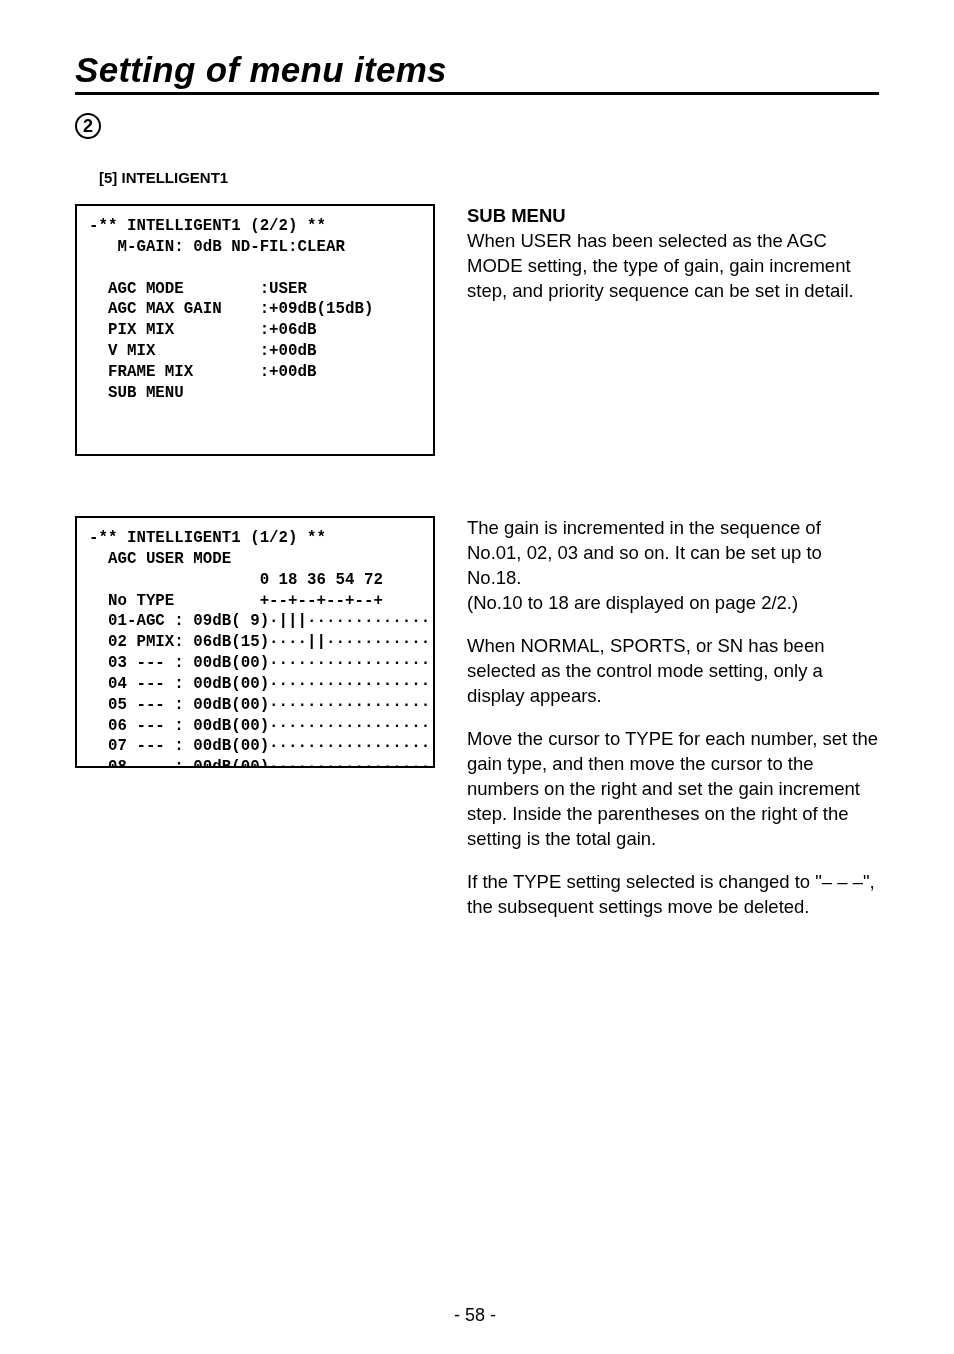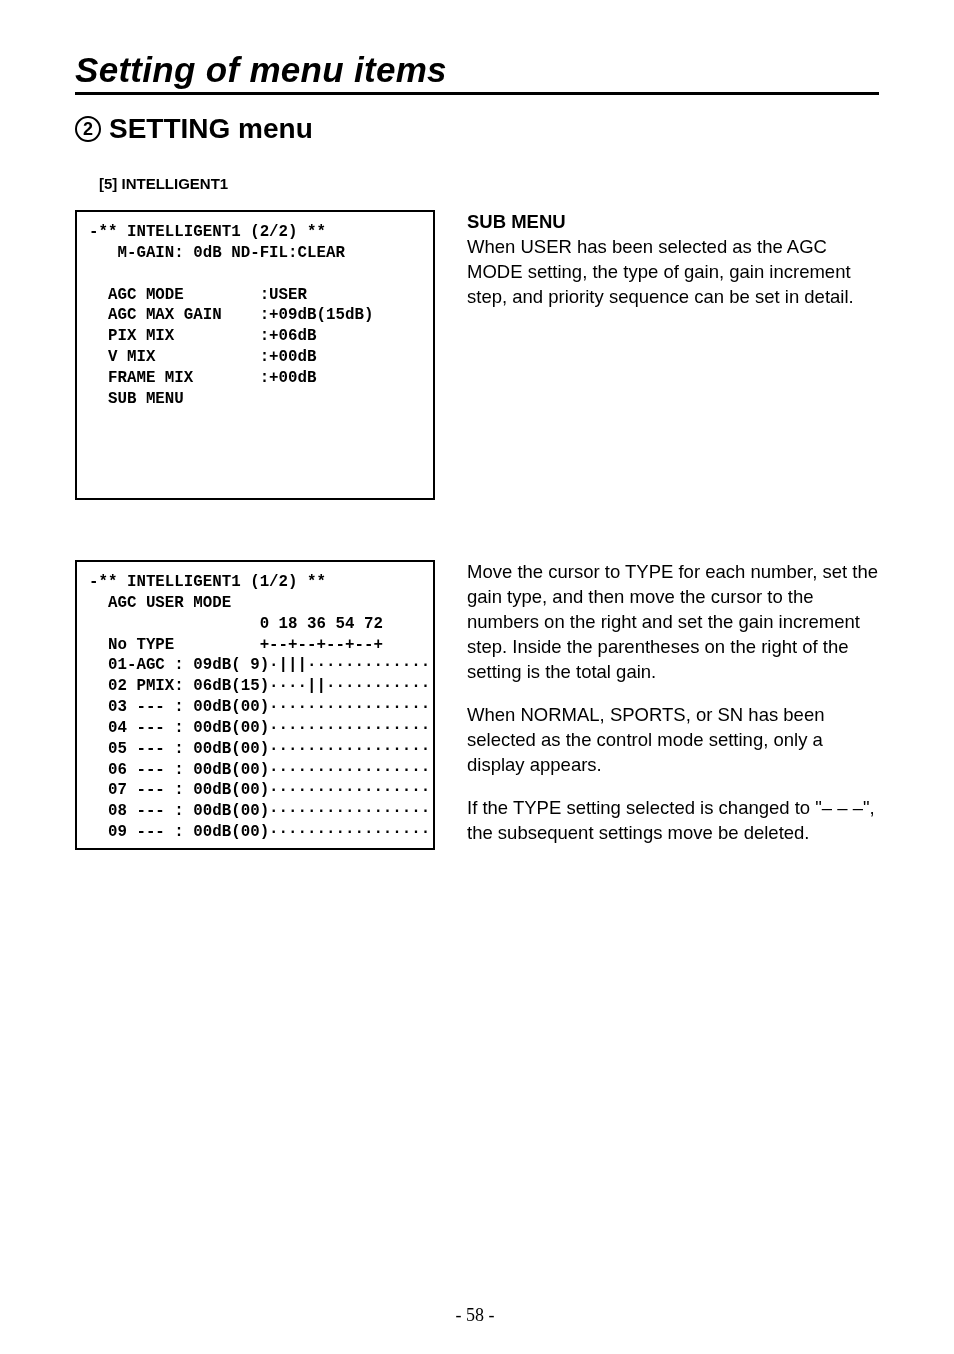--- a/index.html
+++ b/index.html
@@ -92,7 +92,6 @@
 
 <div class="section-heading">
   <span class="circled-num">2</span>
-  <span>SETTING menu</span>
 </div>
 
 <div class="subheading">[5] INTELLIGENT1</div>

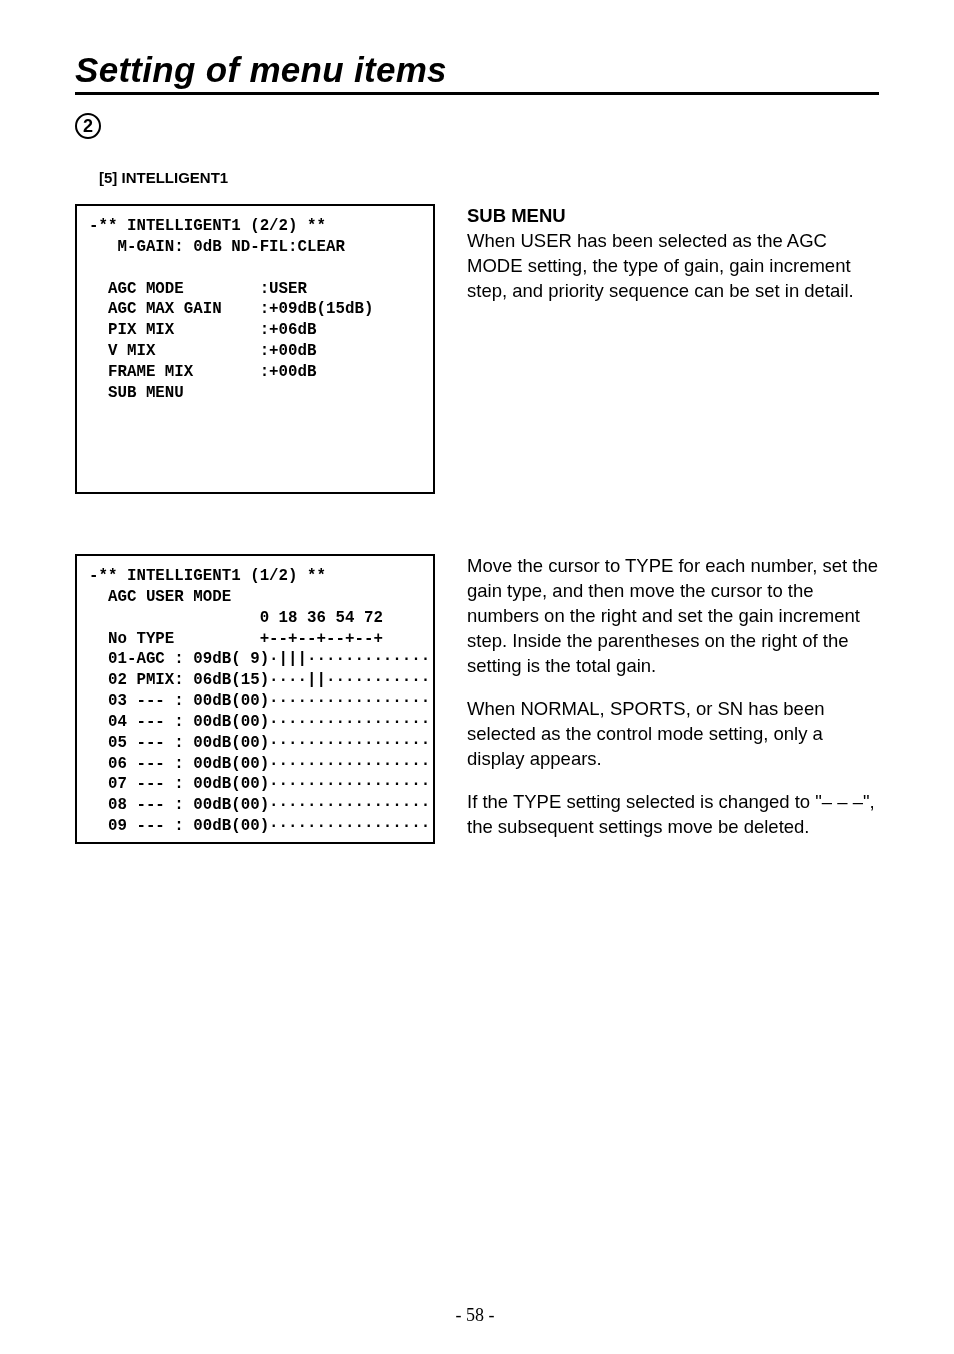--- a/index.html
+++ b/index.html
@@ -65,7 +65,7 @@
   .screen-box {
     border: 2px solid #000;
     width: 360px;
-    height: 290px;
+    height: 252px;
     padding: 10px 12px;
     font-family: "Courier New", Courier, monospace;
     font-size: 15.8px;

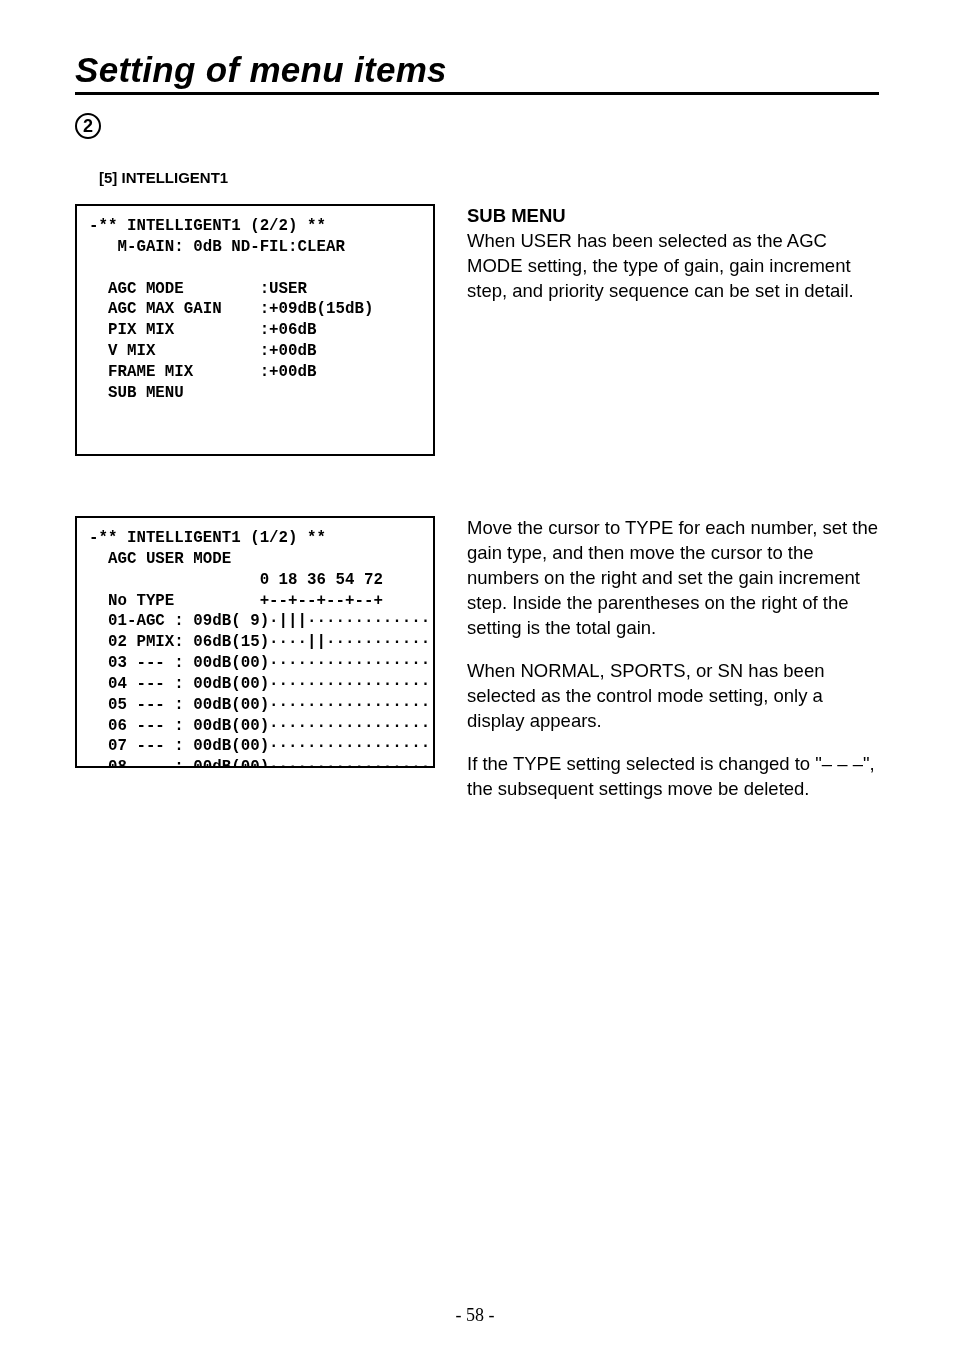--- a/index.html
+++ b/index.html
@@ -133,6 +133,10 @@
   09 --- : 00dB(00)··················</div>
   </div>
   <div class="right-col">
+    <p>
+      <span>The gain is incremented in the sequence of No.01, 02, 03 and so on. It can be set up to No.18.</span><br>
+      <span>(No.10 to 18 are displayed on page 2/2.)</span>
+    </p>
     <p>Move the cursor to TYPE for each number, set the gain type, and then move the cursor to the numbers on the right and set the gain increment step. Inside the parentheses on the right of the setting is the total gain.</p>
     <p>When NORMAL, SPORTS, or SN has been selected as the control mode setting, only a display appears.</p>
     <p>If the TYPE setting selected is changed to "– – –", the subsequent settings move be deleted.</p>

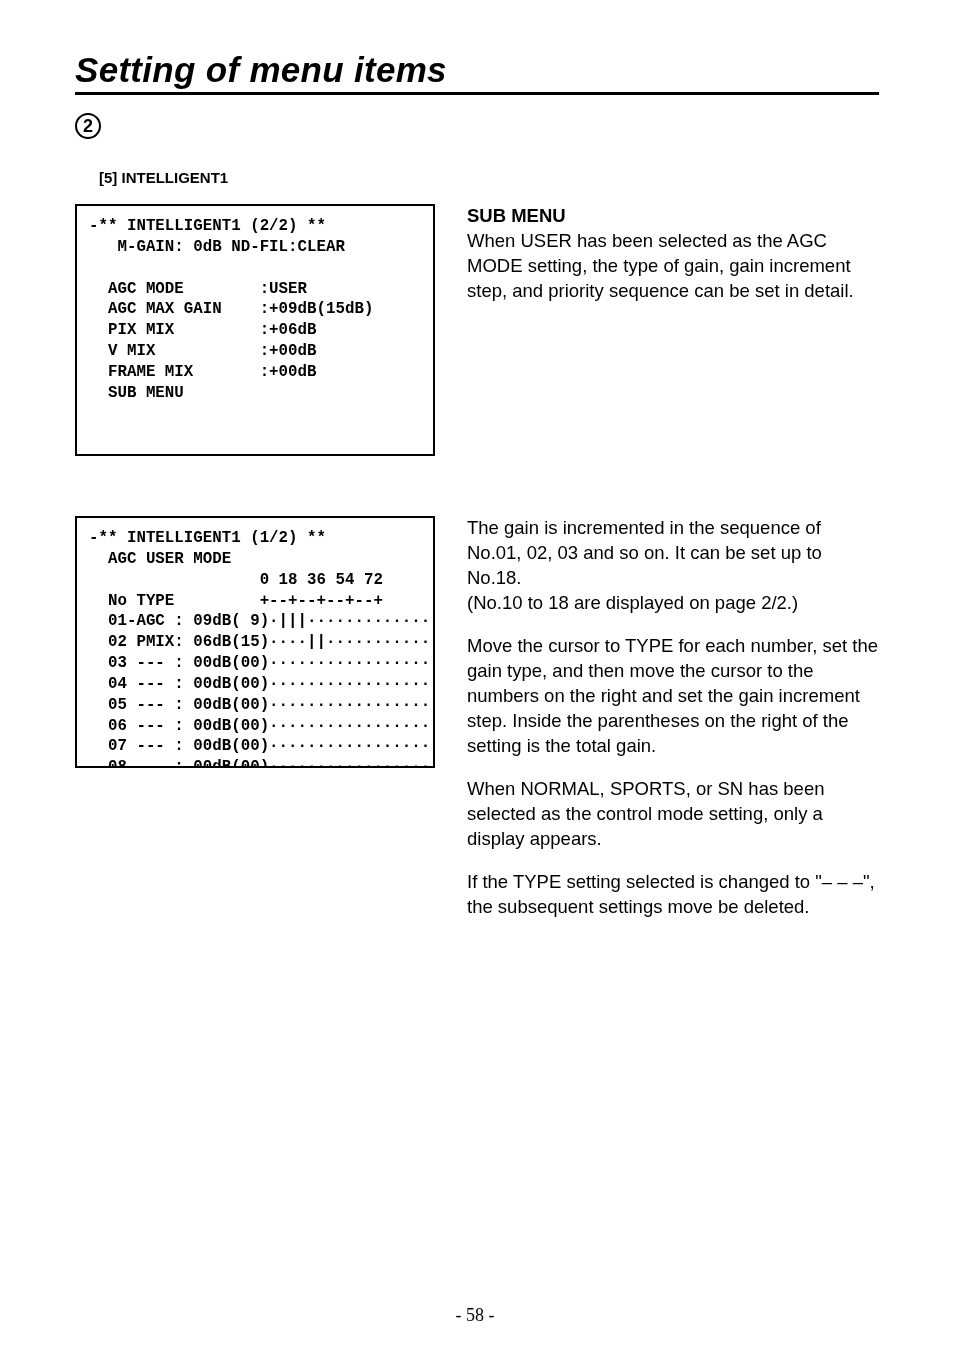--- a/index.html
+++ b/index.html
@@ -137,8 +137,8 @@
       <span>The gain is incremented in the sequence of No.01, 02, 03 and so on. It can be set up to No.18.</span><br>
       <span>(No.10 to 18 are displayed on page 2/2.)</span>
     </p>
+    <p>When NORMAL, SPORTS, or SN has been selected as the control mode setting, only a display appears.</p>
     <p>Move the cursor to TYPE for each number, set the gain type, and then move the cursor to the numbers on the right and set the gain increment step. Inside the parentheses on the right of the setting is the total gain.</p>
-    <p>When NORMAL, SPORTS, or SN has been selected as the control mode setting, only a display appears.</p>
     <p>If the TYPE setting selected is changed to "– – –", the subsequent settings move be deleted.</p>
   </div>
 </div>

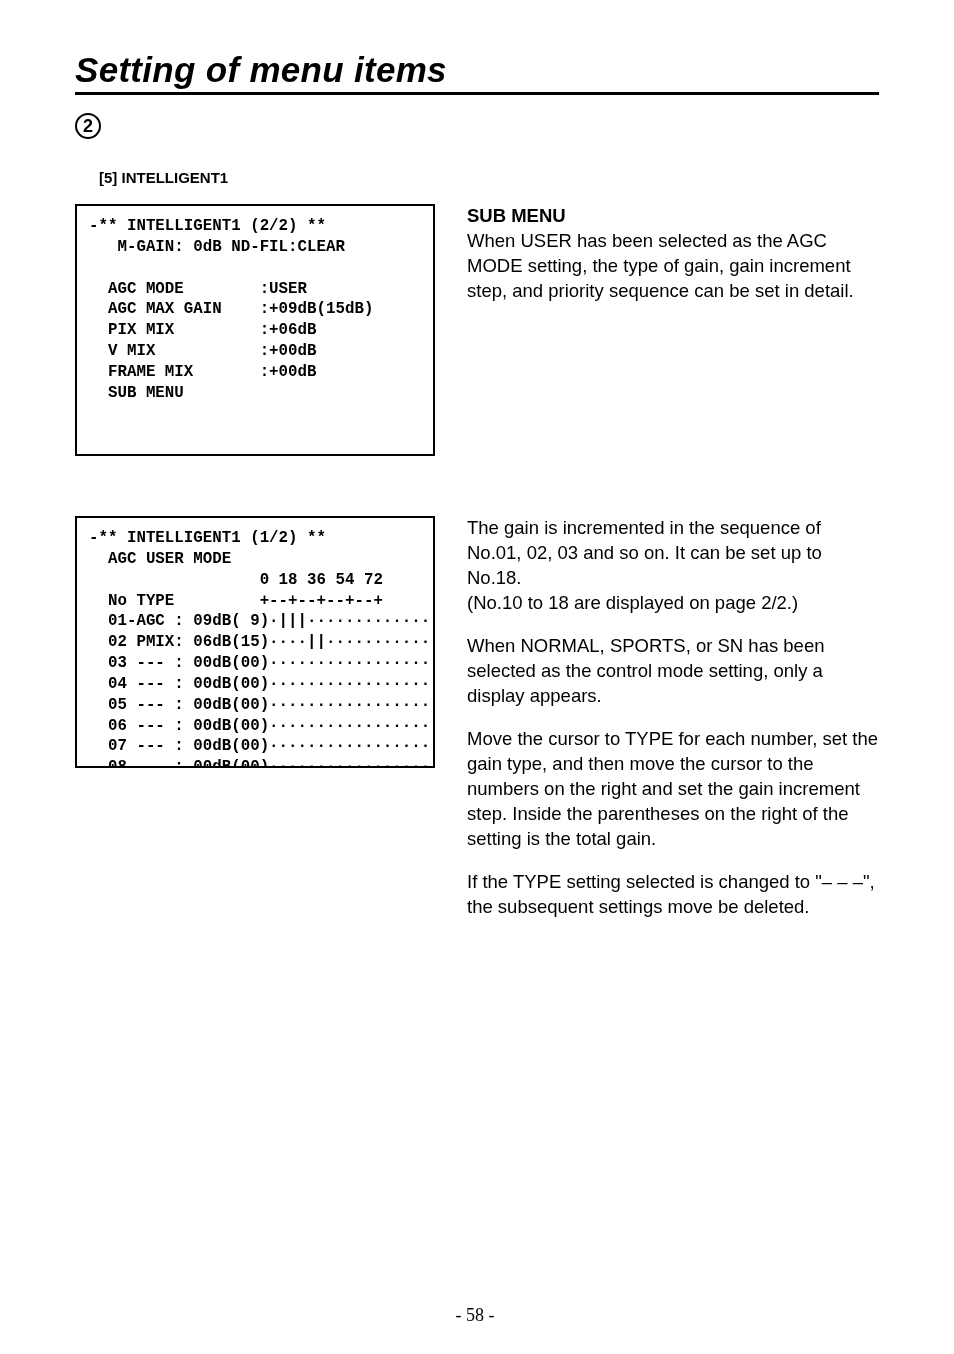--- a/index.html
+++ b/index.html
@@ -81,7 +81,6 @@
     right: 4px;
     text-align: center;
     font-size: 18px;
-    font-family: Liberation Serif, serif;
   }
 </style>
 </head>

